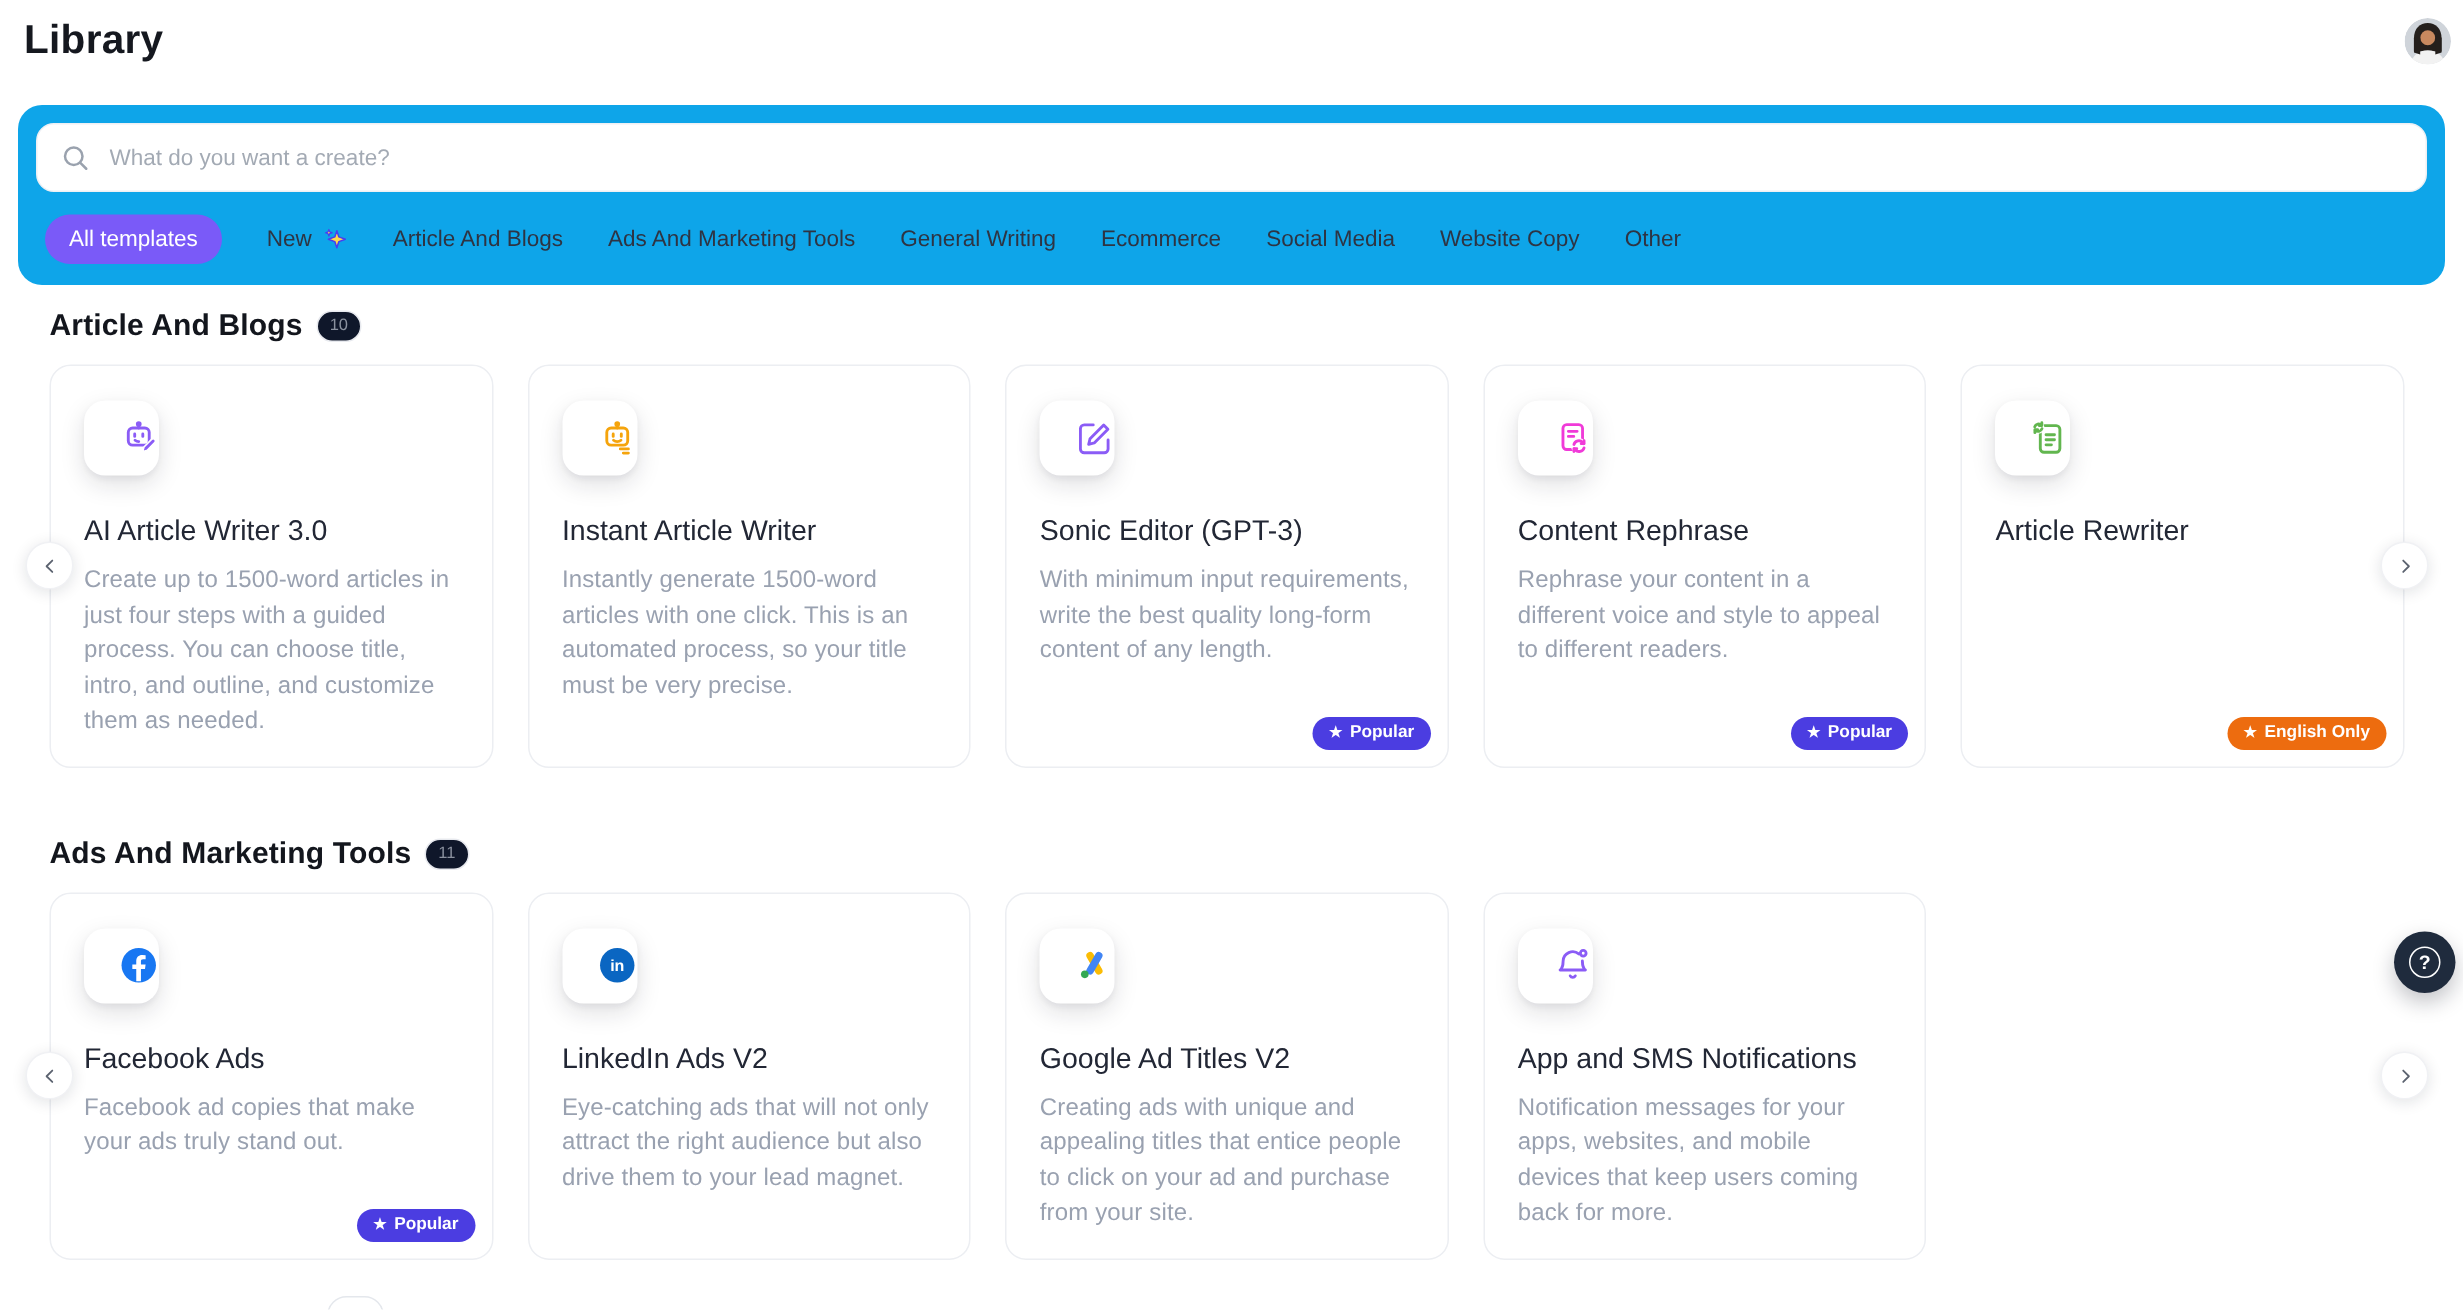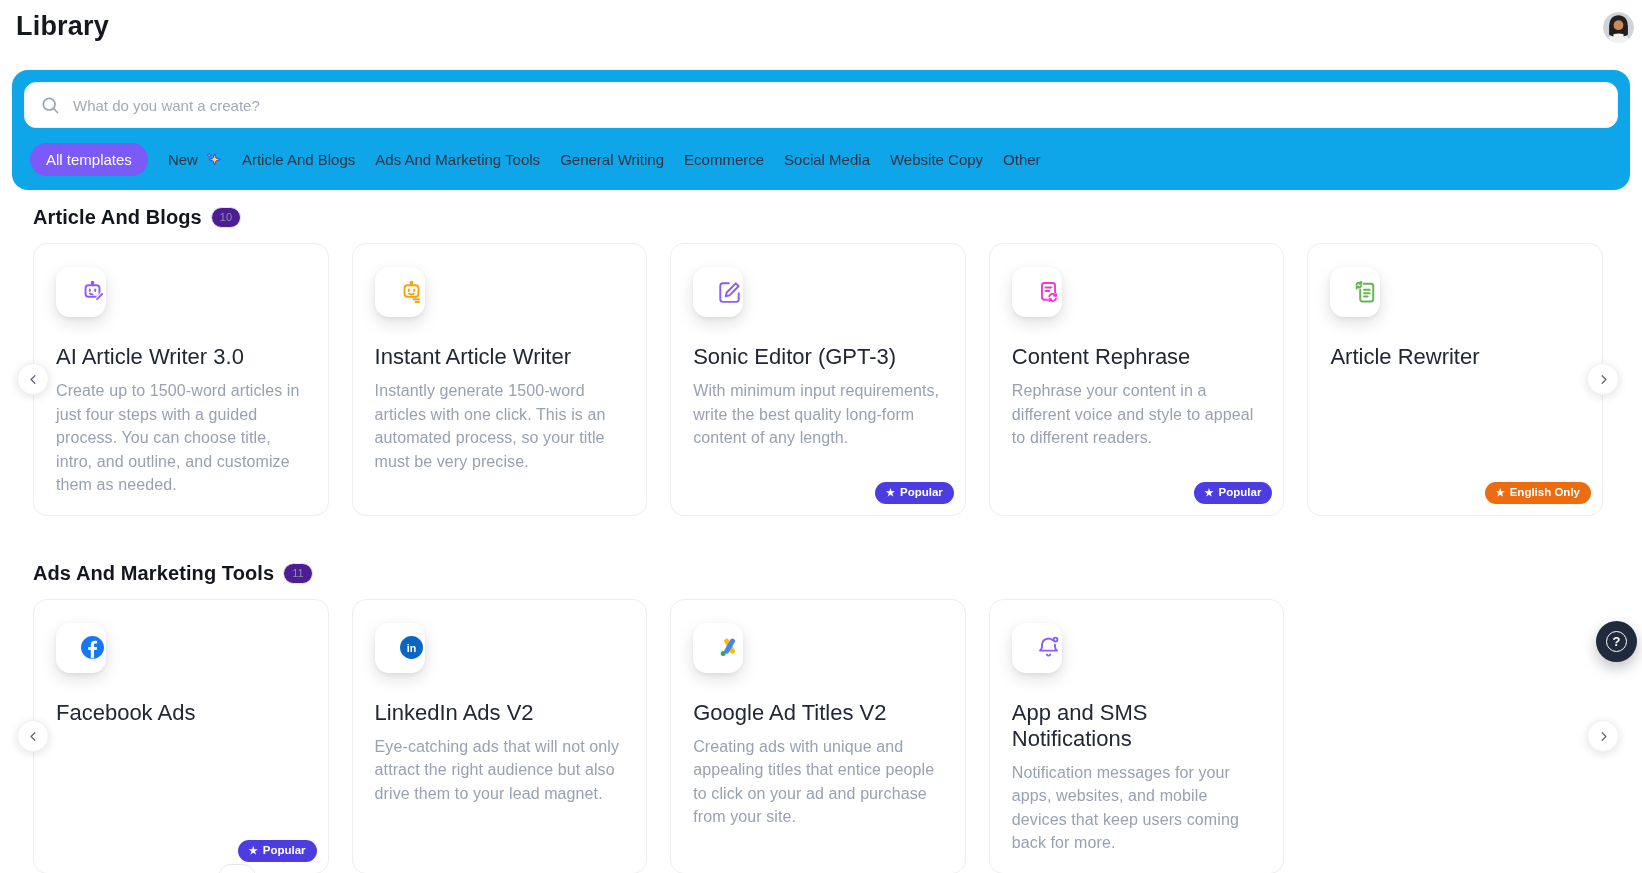--- a/index.html
+++ b/index.html
@@ -25,7 +25,7 @@
   .search-bar input { border:none; outline:none; background:transparent; flex:1; font-size:15px; color:#3a404c; font-family:"Liberation Sans",sans-serif; }
   .search-bar input::placeholder { color:#a3aab4; }
 
-  .tabs { display:flex; align-items:center; gap:20px; margin:15px 6px 0; }
+  .tabs { display:flex; align-items:center; gap:30px; margin:15px 6px 0; }
   .tab { font-size:15px; font-weight:500; color:#2e3443; cursor:pointer; display:flex; align-items:center; gap:7px; padding:7px 0; white-space:nowrap; }
   .tab.active { background:#7a5af8; color:#fff; border-radius:999px; padding:8px 16px; }
   .tab .spark { width:17px; height:17px; display:inline-block; }

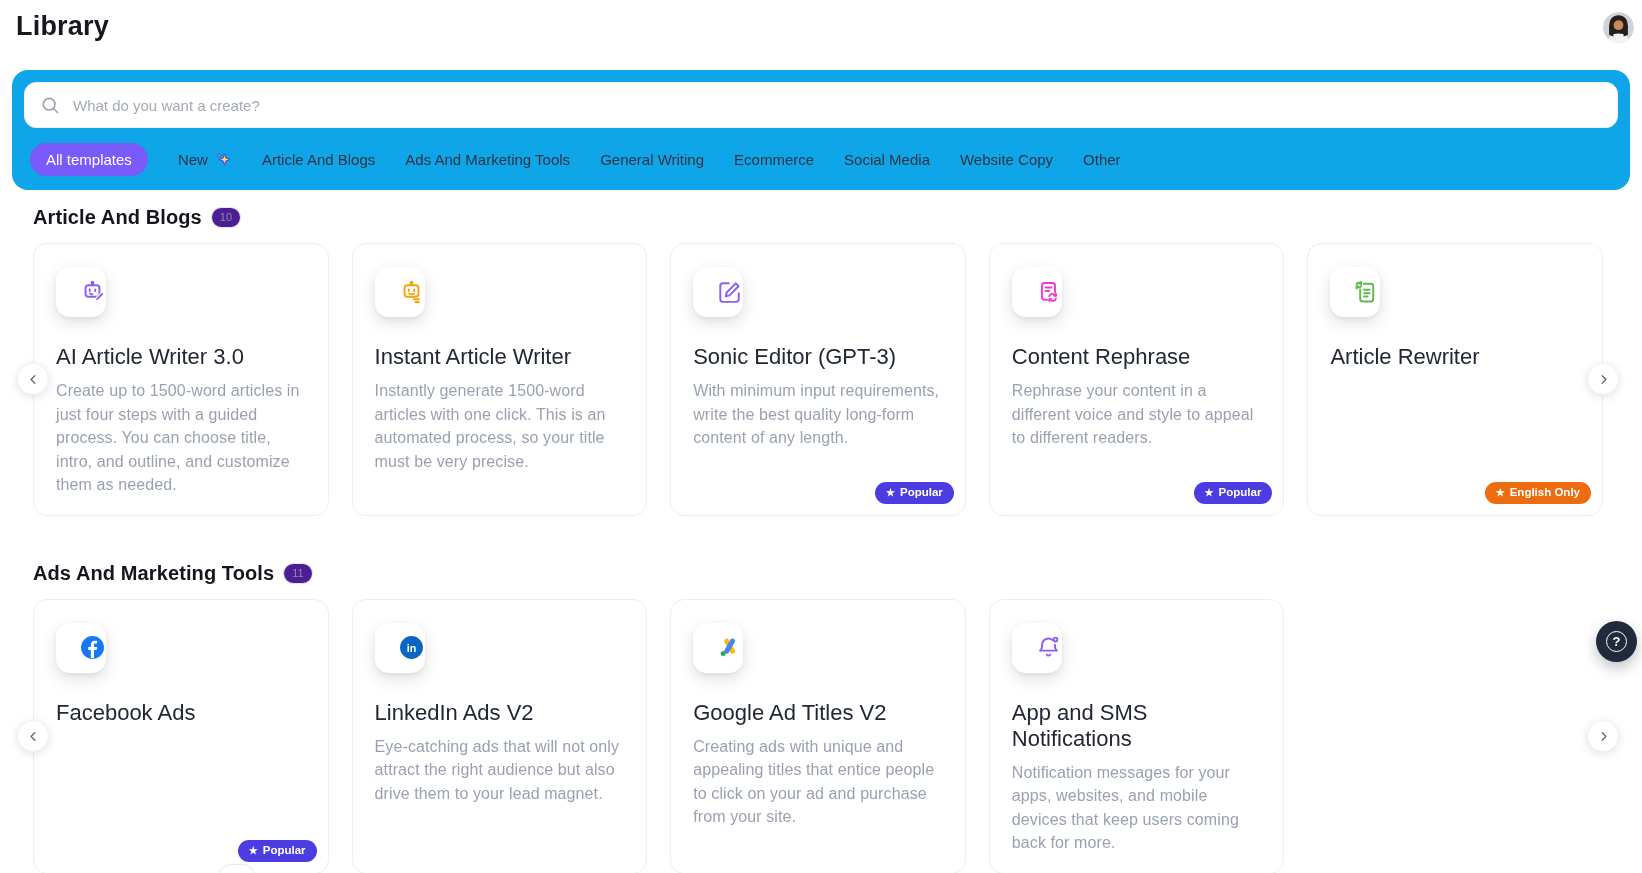--- a/index.html
+++ b/index.html
@@ -36,7 +36,7 @@
   .section { margin-bottom:46px; }
   .section-header { display:flex; align-items:center; gap:9px; margin:0 0 14px; }
   .section-title { font-size:20px; font-weight:700; color:#13161d; letter-spacing:.1px; }
-  .count-pill { border:1px solid #e7e9ee; background:#4c1d95; color:#8a919e; border-radius:999px; padding:4px 8px; font-size:11px; line-height:1; min-width:13px; text-align:center; }
+  .count-pill { border:1px solid #e7e9ee; background:#0f172a; color:#8a919e; border-radius:999px; padding:4px 8px; font-size:11px; line-height:1; min-width:13px; text-align:center; }
 
   .cards-wrap { position:relative; }
   .cards { display:grid; grid-template-columns:repeat(5,1fr); gap:23px; }

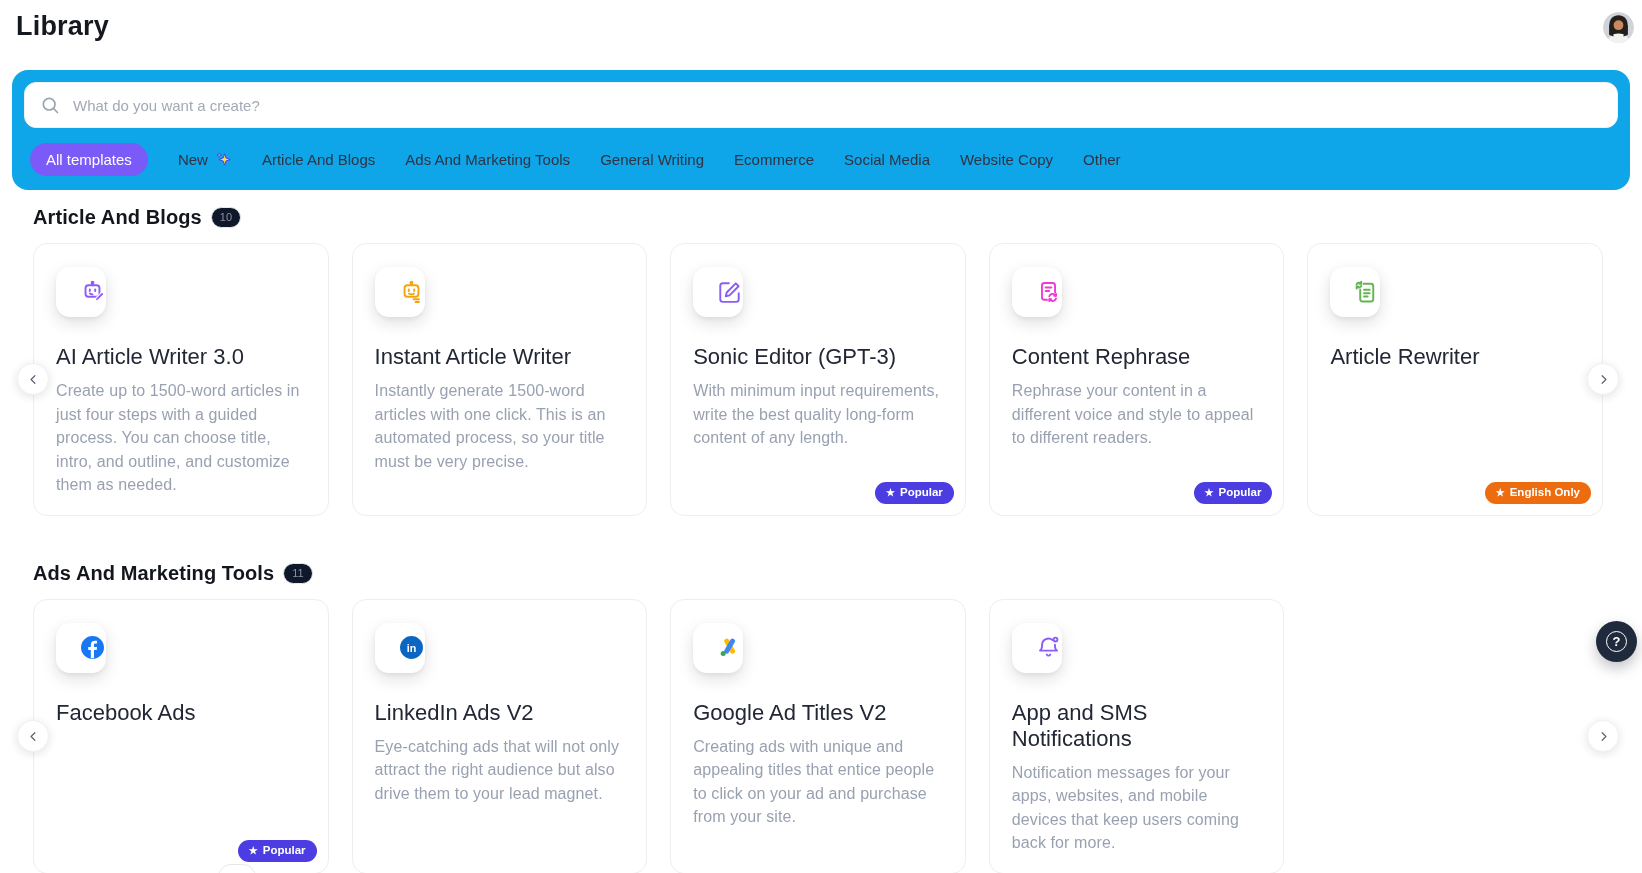--- a/index.html
+++ b/index.html
@@ -46,7 +46,7 @@
     box-shadow:0 2px 4px rgba(20,24,38,.05), 0 6px 16px rgba(20,24,38,.13);
     display:flex; align-items:center; justify-content:flex-end; margin:2px 0 27px; }
   .icon-tile svg { width:27px; height:27px; display:block; }
-  .card-title { font-size:22px; font-weight:500; color:#222735; margin-bottom:9px; }
+  .card-title { font-size:19px; font-weight:500; color:#222735; margin-bottom:9px; }
   .card-desc { font-size:16px; color:#99a1b0; line-height:1.47; letter-spacing:.1px; }
   .badge { position:absolute; right:11px; bottom:11px; color:#fff; border-radius:999px; padding:5px 11px; font-size:11.5px; font-weight:700; display:flex; align-items:center; gap:5px; line-height:1; }
   .badge .star { font-size:10px; line-height:1; }

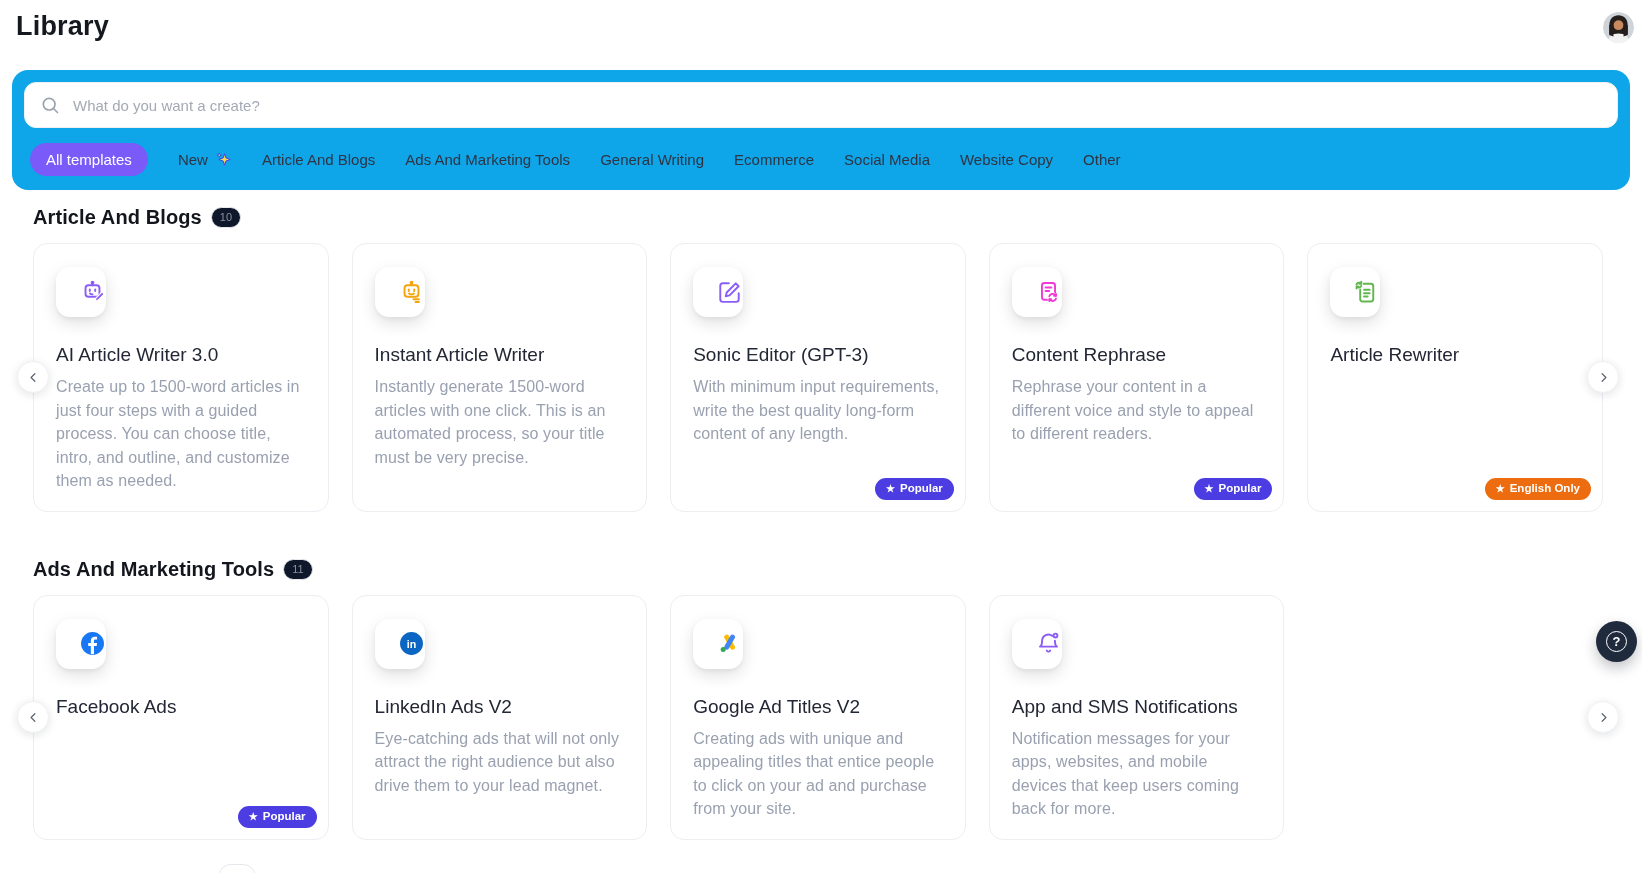--- a/index.html
+++ b/index.html
@@ -259,6 +259,7 @@
                 </svg>
               </div>
     <div class="card-title">Facebook Ads</div>
+    <div class="card-desc">Facebook ad copies that make your ads truly stand out.</div>
   <div class="badge" style="background: rgb(75, 61, 225);">
                 <span class="star">★</span>
                 <span>Popular</span>

